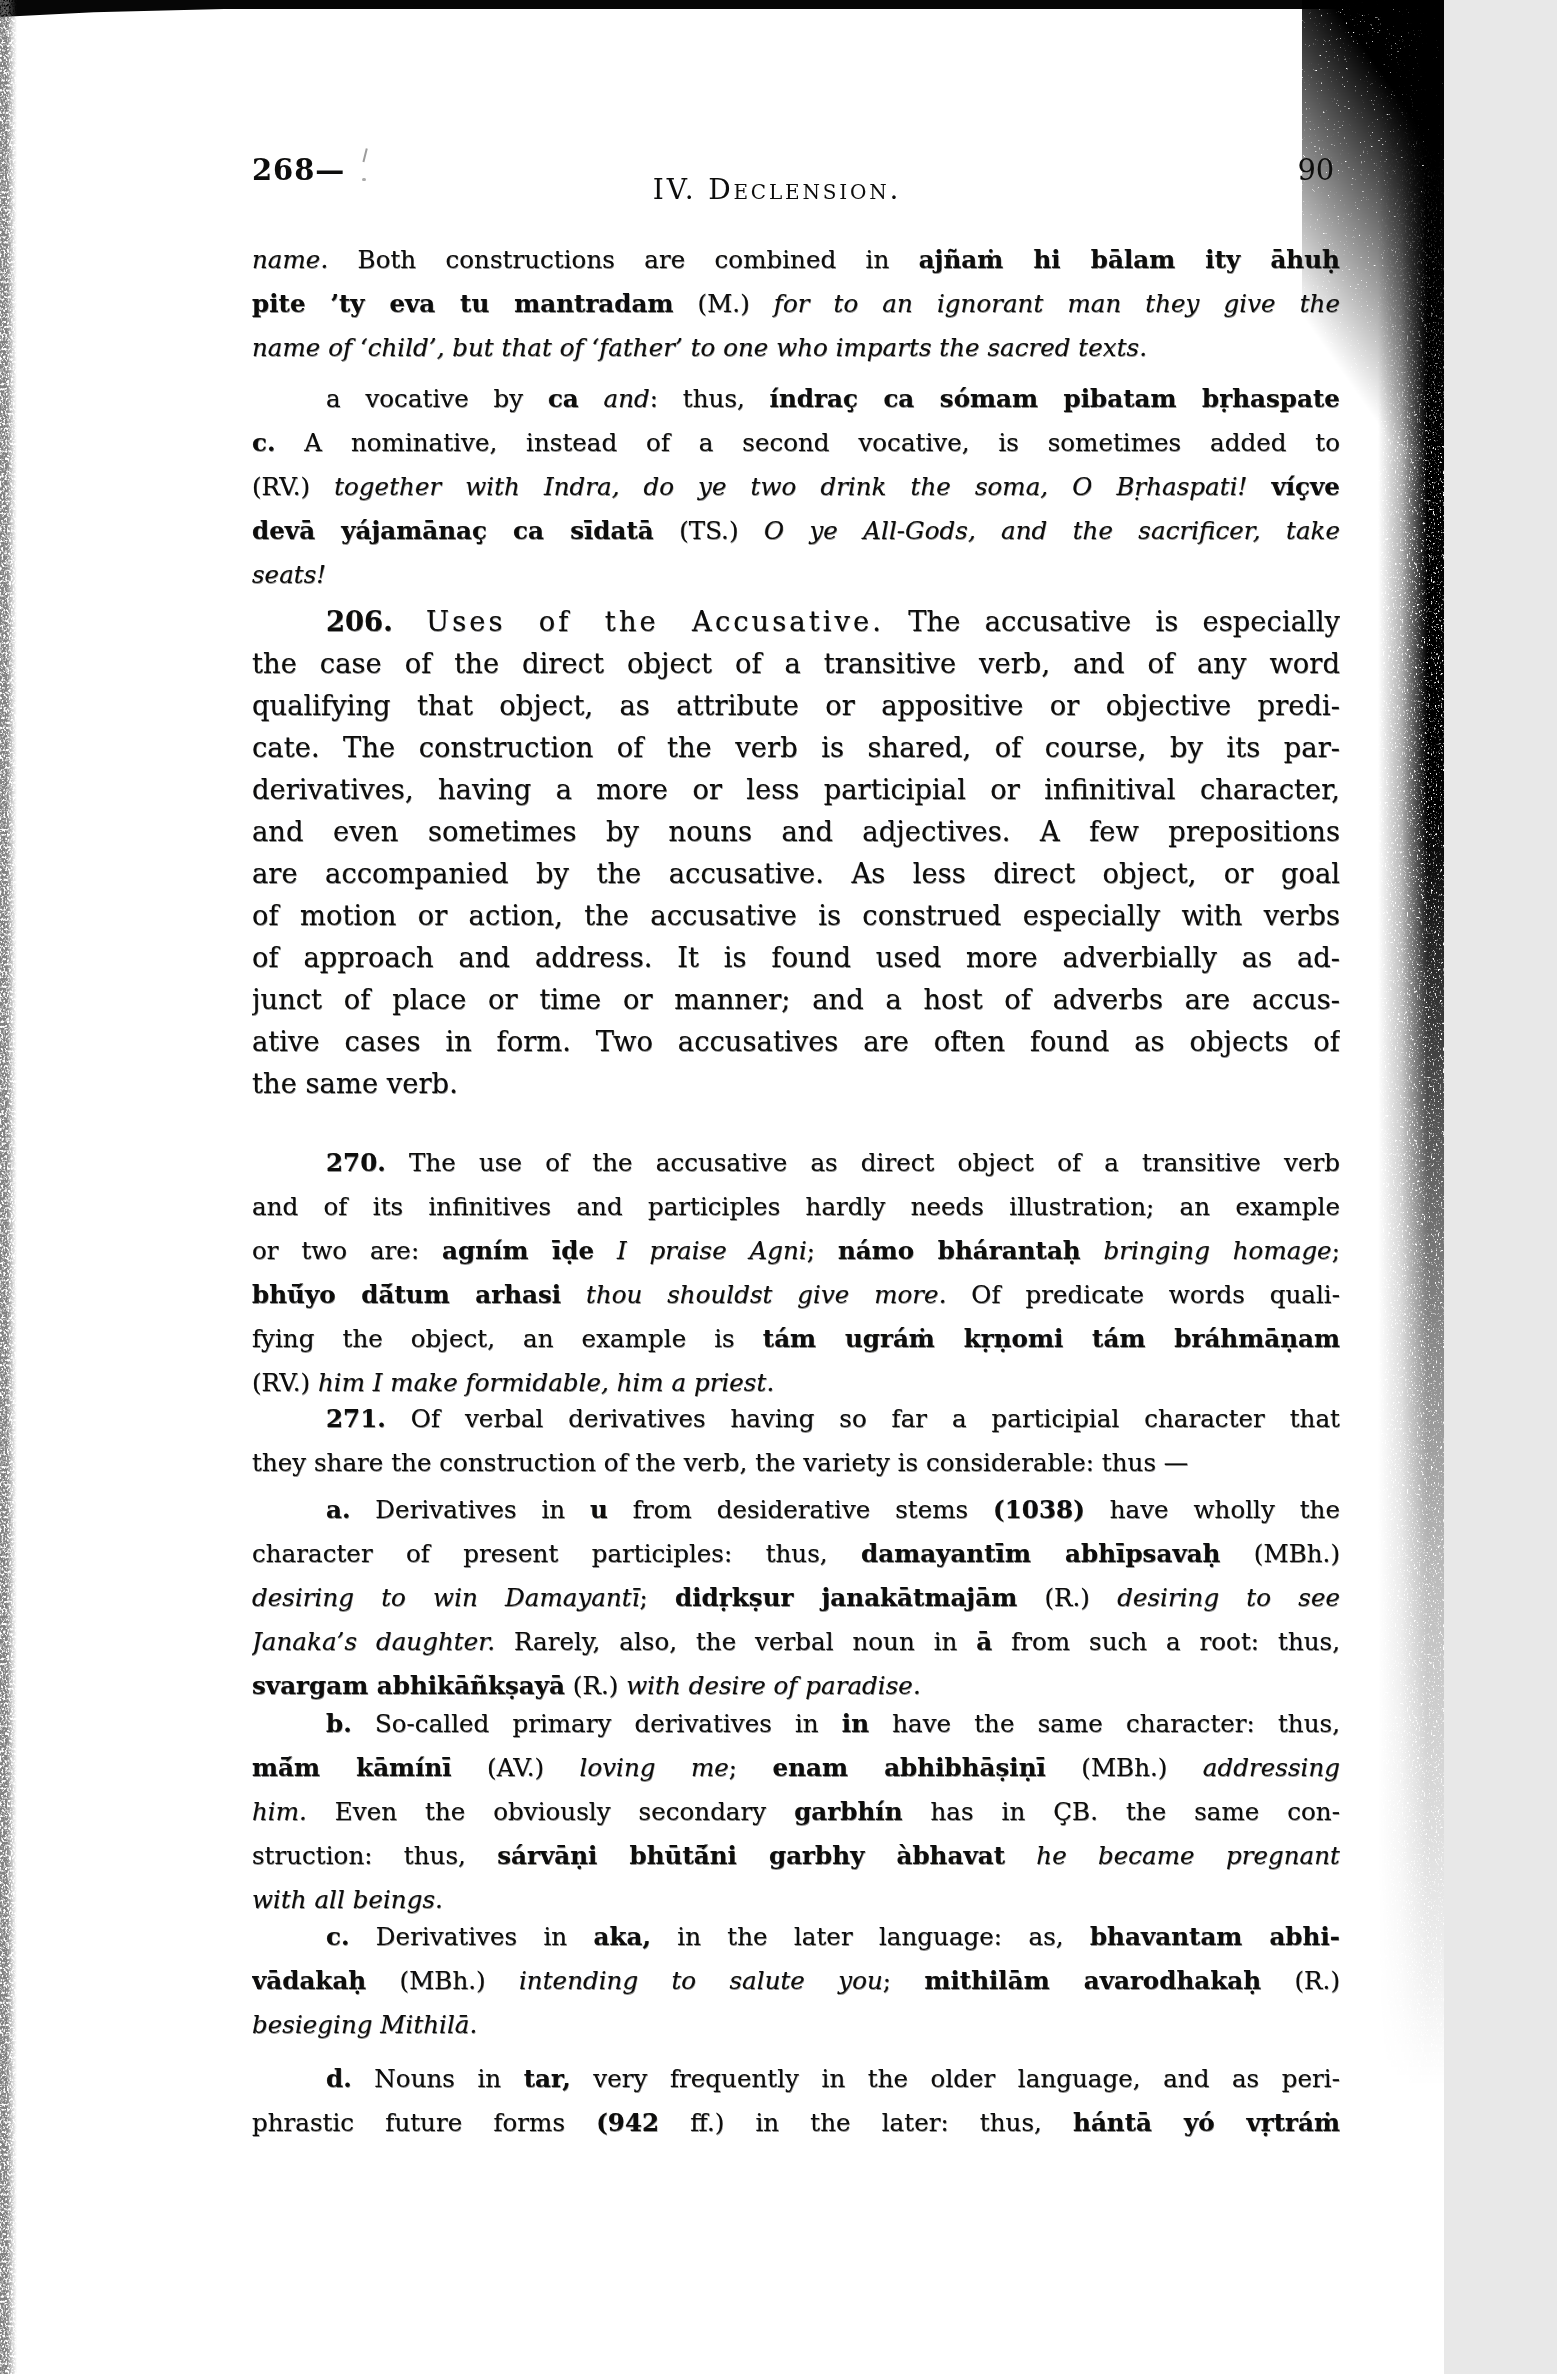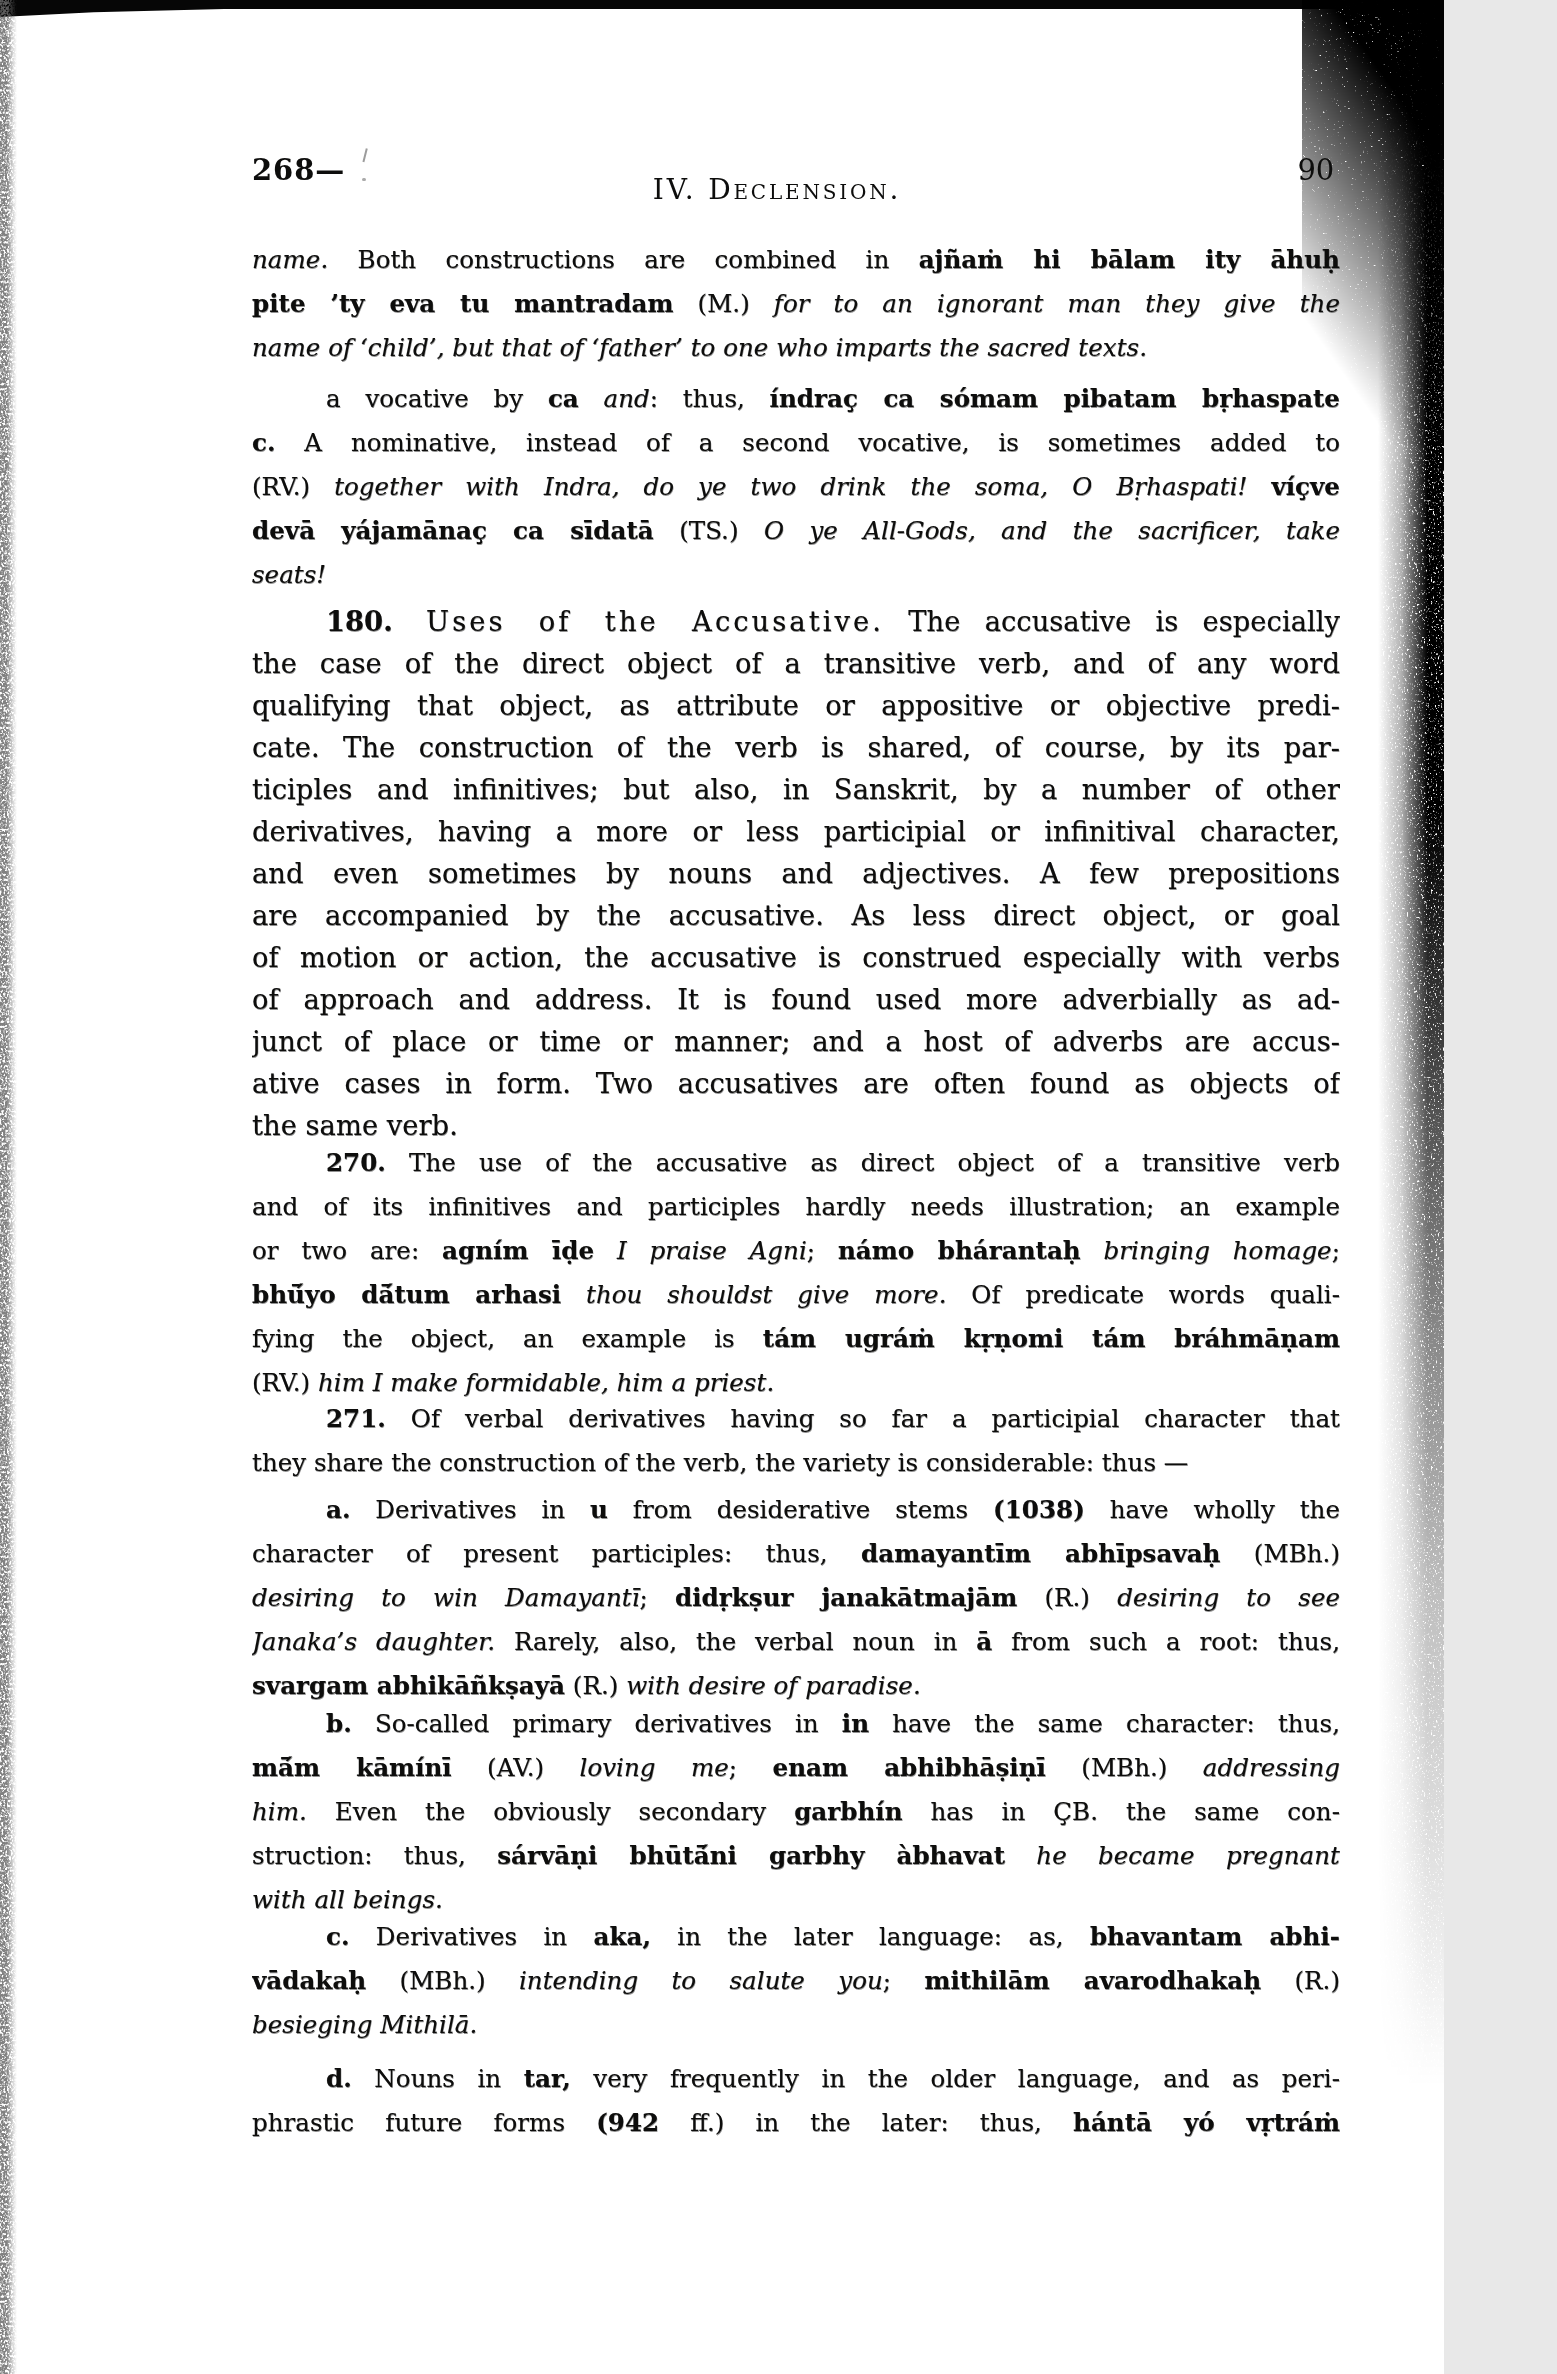--- a/index.html
+++ b/index.html
@@ -157,7 +157,7 @@
         <div class="line last"><span class="seg-i">seats!</span></div>
       </div>
       <div class="para large p2 indent">
-        <div class="line"><span class="seg-b">180.</span><span class="seg-sp"> Uses of the Accusative.</span><span class="seg-n">  The accusative is especially</span></div>
+        <div class="line"><span class="seg-b">206.</span><span class="seg-sp"> Uses of the Accusative.</span><span class="seg-n">  The accusative is especially</span></div>
         <div class="line"><span class="seg-n">the case of the direct object of a transitive verb, and of any word</span></div>
         <div class="line"><span class="seg-n">qualifying that object, as attribute or appositive or objective predi-</span></div>
         <div class="line"><span class="seg-n">cate.  The construction of the verb is shared, of course, by its par-</span></div>

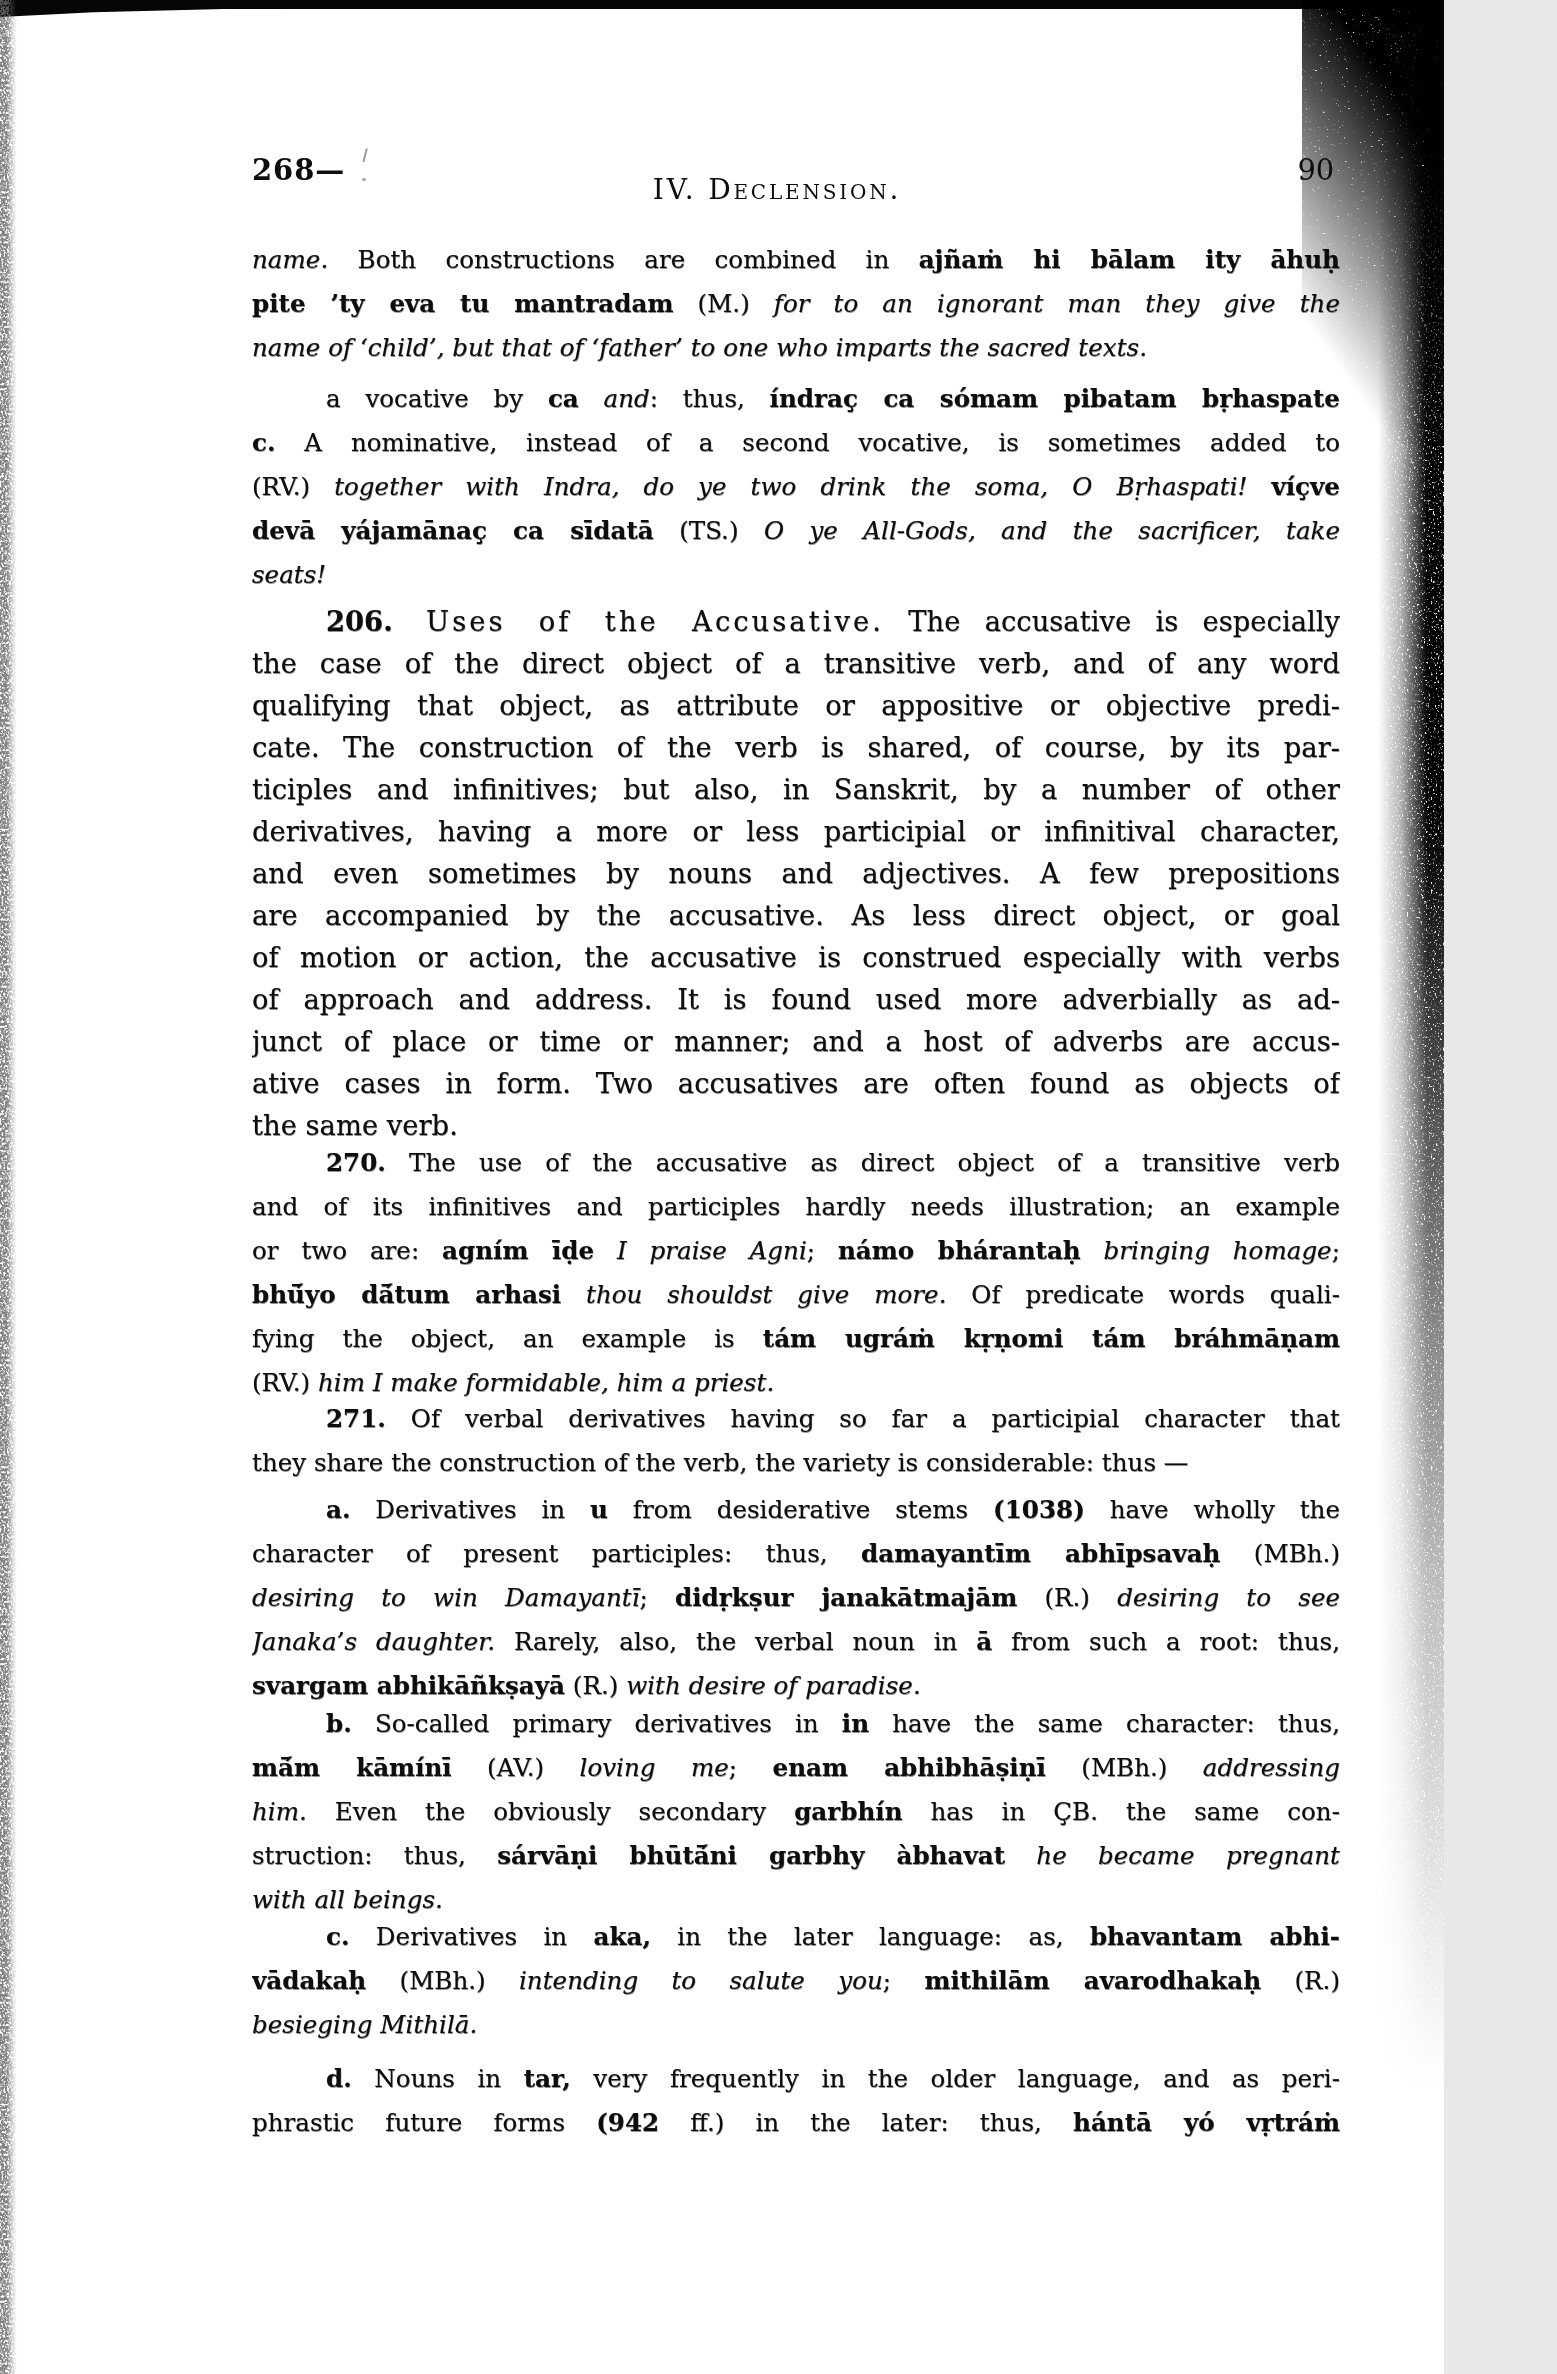--- a/index.html
+++ b/index.html
@@ -161,7 +161,6 @@
         <div class="line"><span class="seg-n">the case of the direct object of a transitive verb, and of any word</span></div>
         <div class="line"><span class="seg-n">qualifying that object, as attribute or appositive or objective predi-</span></div>
         <div class="line"><span class="seg-n">cate.  The construction of the verb is shared, of course, by its par-</span></div>
-        <div class="line"><span class="seg-n">ticiples and infinitives; but also, in Sanskrit, by a number of other</span></div>
         <div class="line"><span class="seg-n">derivatives, having a more or less participial or infinitival character,</span></div>
         <div class="line"><span class="seg-n">and even sometimes by nouns and adjectives.  A few prepositions</span></div>
         <div class="line"><span class="seg-n">are accompanied by the accusative.  As less direct object, or goal</span></div>

